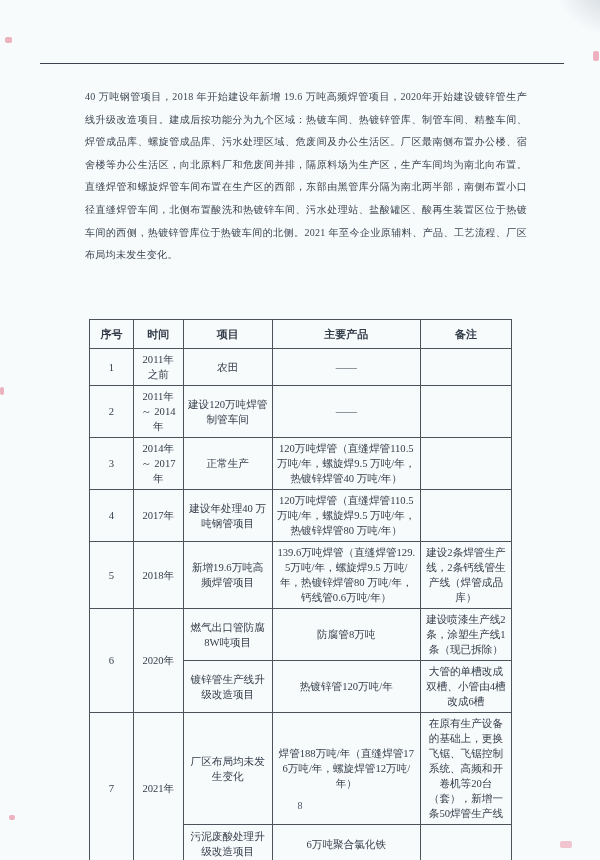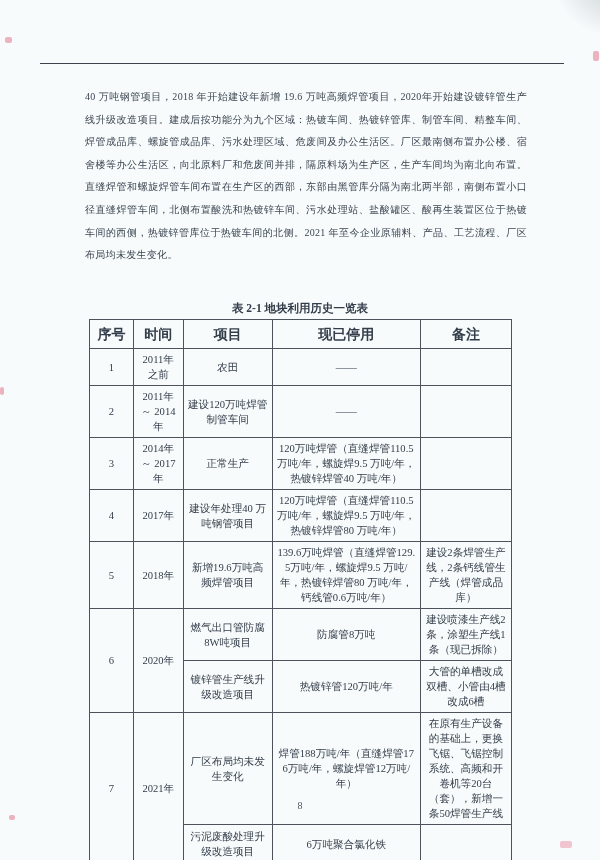--- a/index.html
+++ b/index.html
@@ -109,7 +109,6 @@
 
   <div class="body-text">40 万吨钢管项目，2018 年开始建设年新增 19.6 万吨高频焊管项目，2020年开始建设镀锌管生产线升级改造项目。建成后按功能分为九个区域：热镀车间、热镀锌管库、制管车间、精整车间、焊管成品库、螺旋管成品库、污水处理区域、危废间及办公生活区。厂区最南侧布置办公楼、宿舍楼等办公生活区，向北原料厂和危废间并排，隔原料场为生产区，生产车间均为南北向布置。直缝焊管和螺旋焊管车间布置在生产区的西部，东部由黑管库分隔为南北两半部，南侧布置小口径直缝焊管车间，北侧布置酸洗和热镀锌车间、污水处理站、盐酸罐区、酸再生装置区位于热镀车间的西侧，热镀锌管库位于热镀车间的北侧。2021 年至今企业原辅料、产品、工艺流程、厂区布局均未发生变化。</div>
 
-  <div class="table-caption">表 2-1  地块利用历史一览表</div>
 
   <table class="doc-table">
     <colgroup>

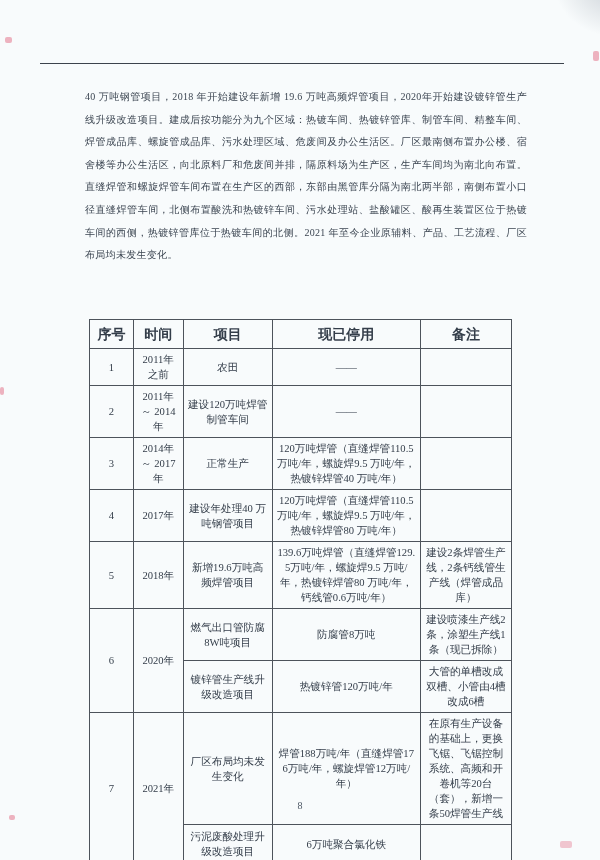--- a/index.html
+++ b/index.html
@@ -76,7 +76,7 @@
   table.doc-table th{
     font-weight:bold;
     height:22px;
-    font-size:14px;
+    font-size:11px;
     margin-top:25px;
   }
   col.c-no{width:10.4%;}

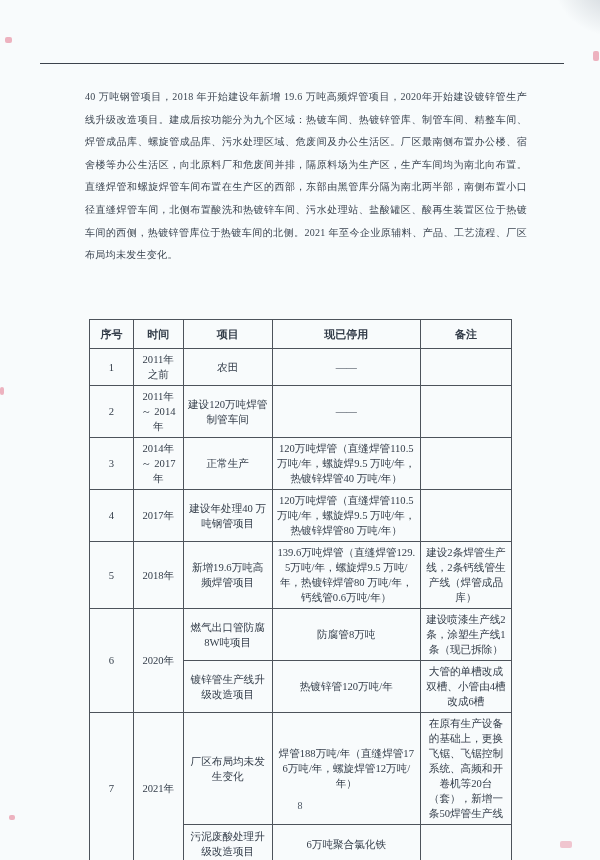--- a/index.html
+++ b/index.html
@@ -123,7 +123,7 @@
         <th>序号</th>
         <th>时间</th>
         <th>项目</th>
-        <th>现已停用</th>
+        <th>主要产品</th>
         <th>备注</th>
       </tr>
     </thead>

